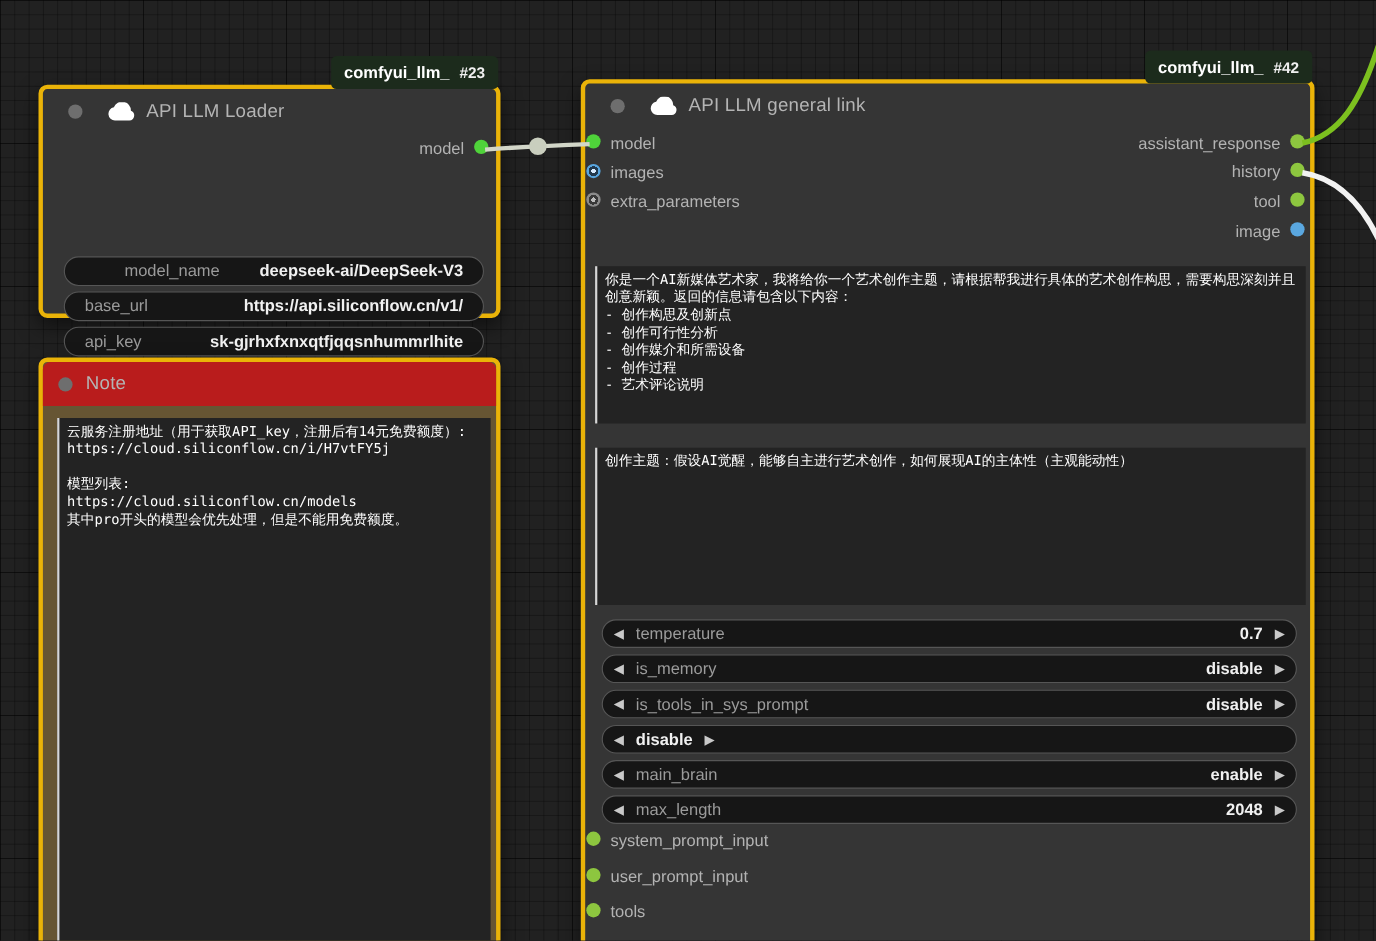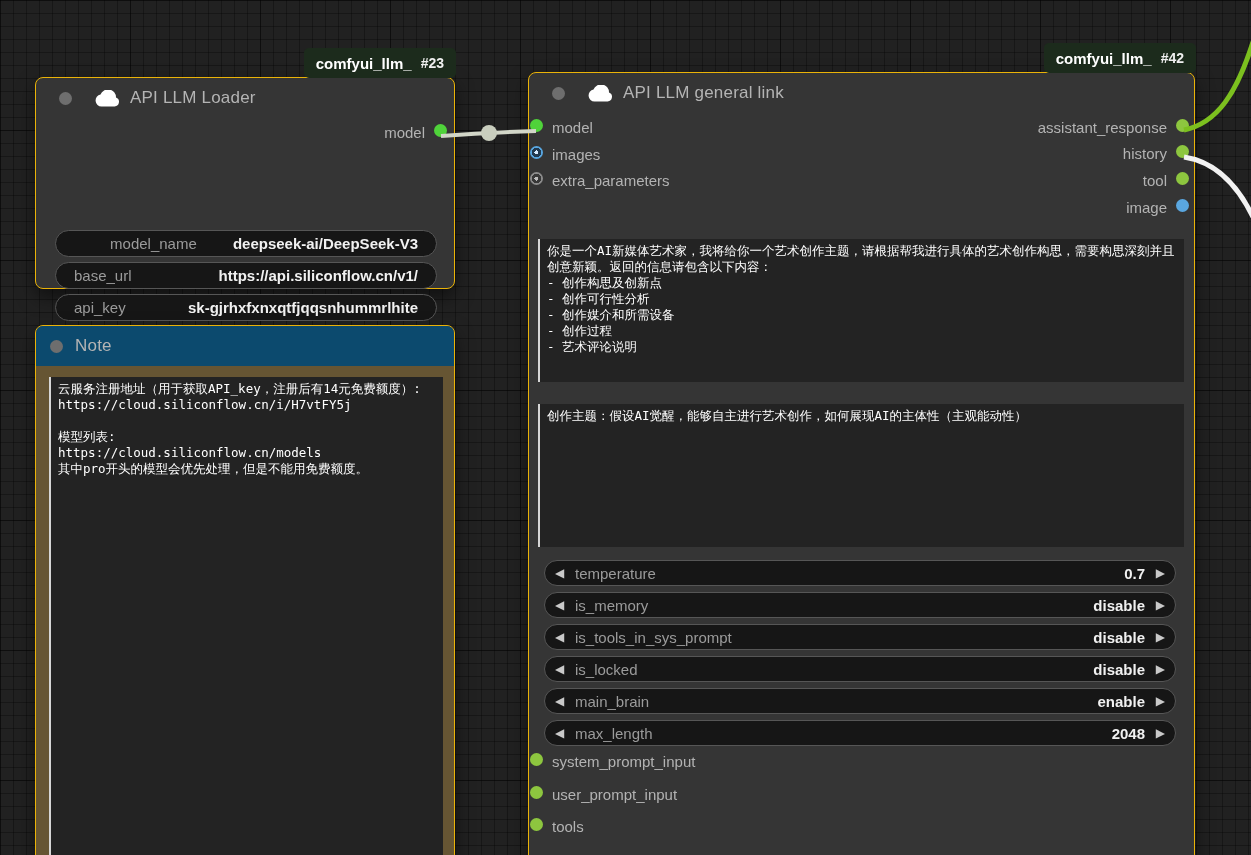--- a/index.html
+++ b/index.html
@@ -18,7 +18,7 @@
   .node {
     position:absolute;
     background:#353535;
-    border:1px solid #eab308;
+    border:4px solid #eab308;
     border-radius:8px;
     box-shadow:0 8px 18px rgba(0,0,0,0.5);
     z-index:10;

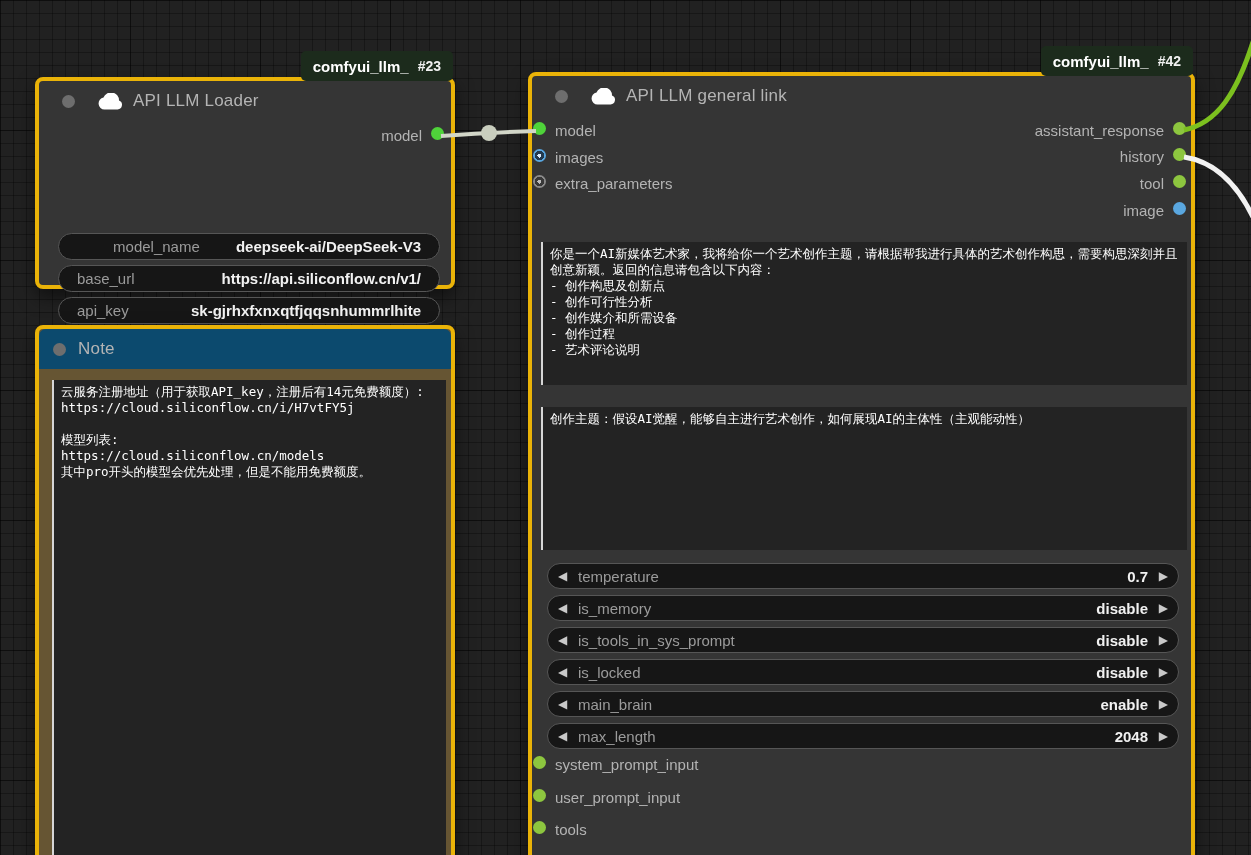--- a/index.html
+++ b/index.html
@@ -73,7 +73,7 @@
 
   
   .note-node { background:#665533; }
-  .note-header { background:#0c4a6e; border-radius:7px 7px 0 0; height:40px; display:flex; align-items:center; padding:0 14px; gap:12px; }
+  .note-header { background:#b91c1c; border-radius:7px 7px 0 0; height:40px; display:flex; align-items:center; padding:0 14px; gap:12px; }
 
   svg.links { position:absolute; left:0; top:0; z-index:30; pointer-events:none; }
 </style>

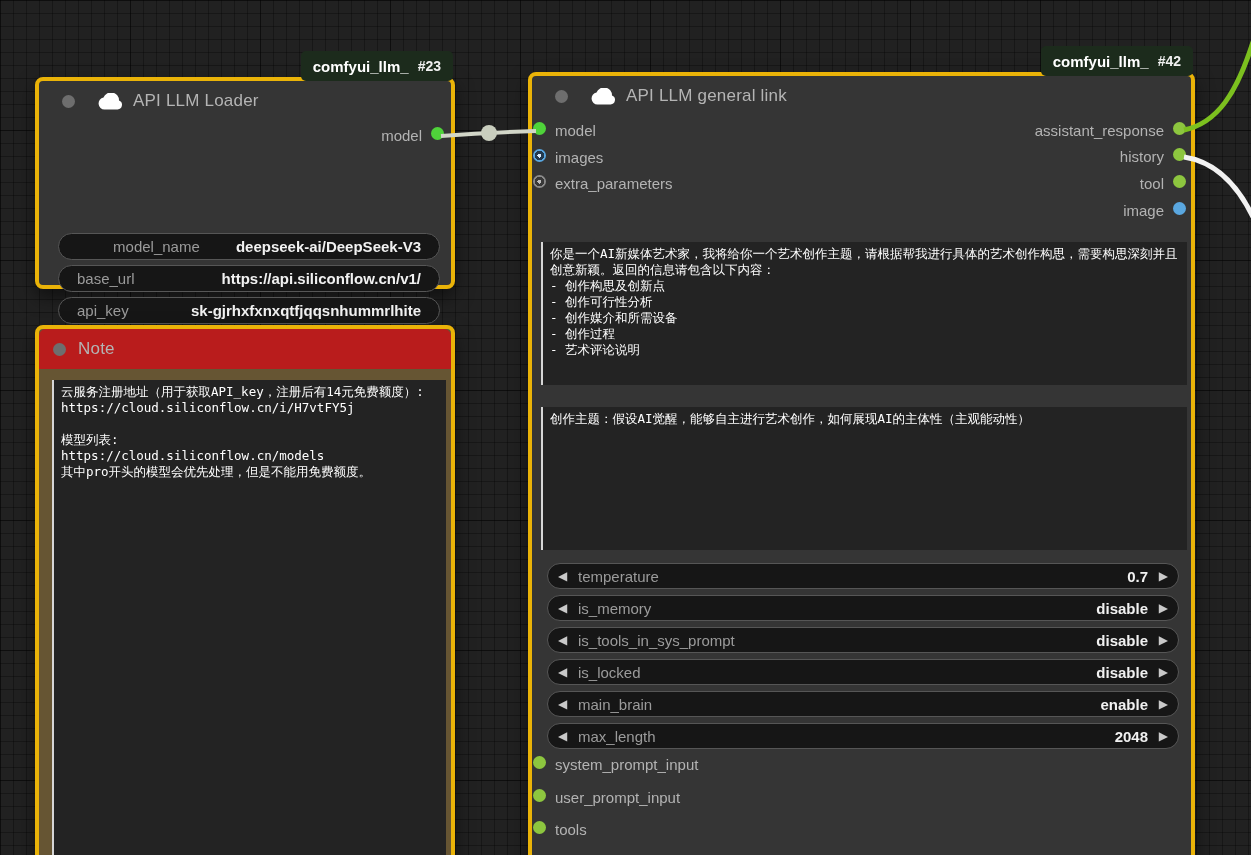--- a/index.html
+++ b/index.html
@@ -201,7 +201,6 @@
   </div>
   <div class="pill" style="left:15px; top:583px; width:632px; height:26px;">
     <span class="arrow left">◀</span>
-    <span class="w-label">is_locked</span>
     <span class="w-value">disable</span>
     <span class="arrow right">▶</span>
   </div>

